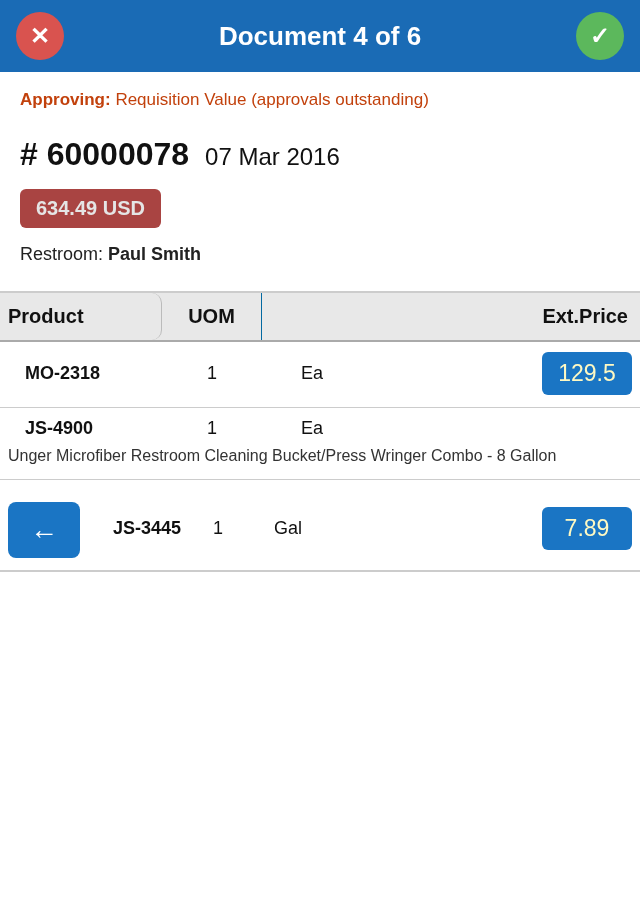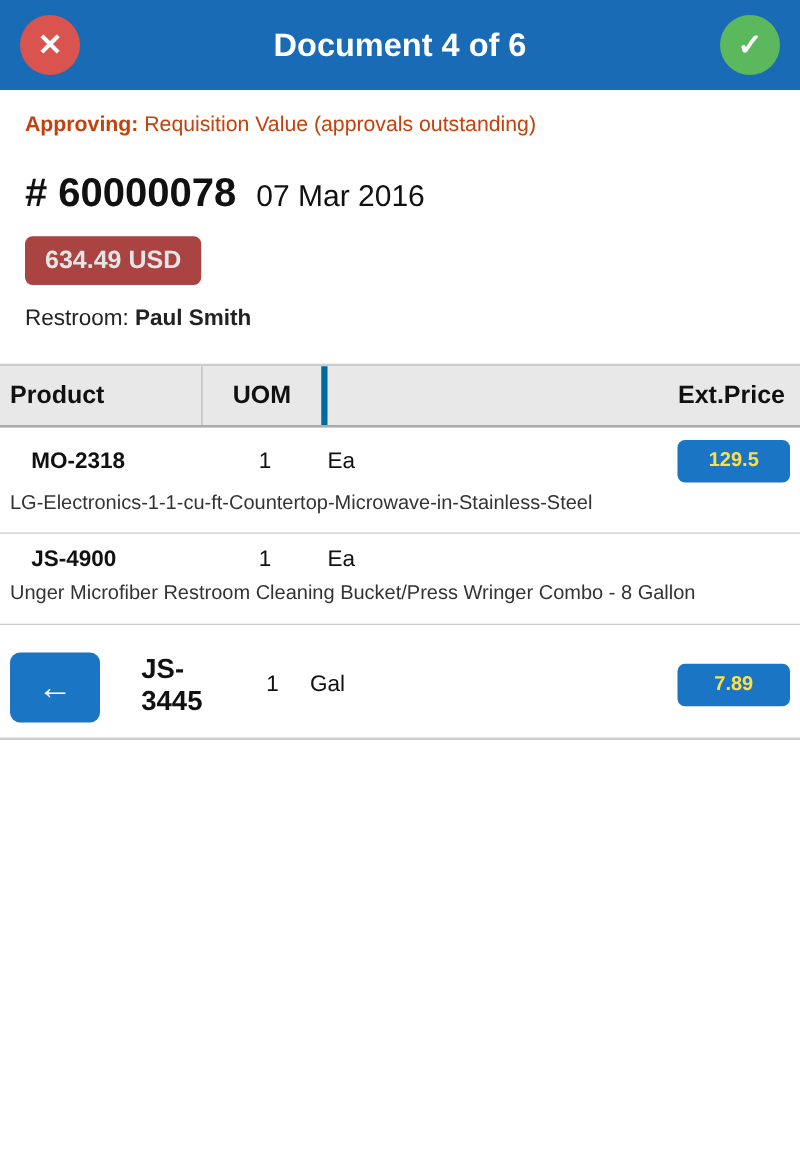--- a/index.html
+++ b/index.html
@@ -118,7 +118,7 @@
       padding: 12px 8px;
       color: #111;
     }
-    .th-product { flex: 0 0 162px; border-right: 1px solid #bbb; }
+    .th-product { flex: 0 0 162px; border-right: 1px solid #bbb; border-radius: 10px; }
     .th-qty { flex: 0 0 100px; text-align: center; border-right: 1px solid #bbb; display: flex; align-items: center; justify-content: center; }
     .th-uom { flex: 0 0 100px; text-align: right; border-right: 5px solid #0369a1; display: flex; align-items: center; justify-content: center; }
     .th-price { flex: 1; text-align: right; display: flex; align-items: center; justify-content: flex-end; padding-right: 12px; }

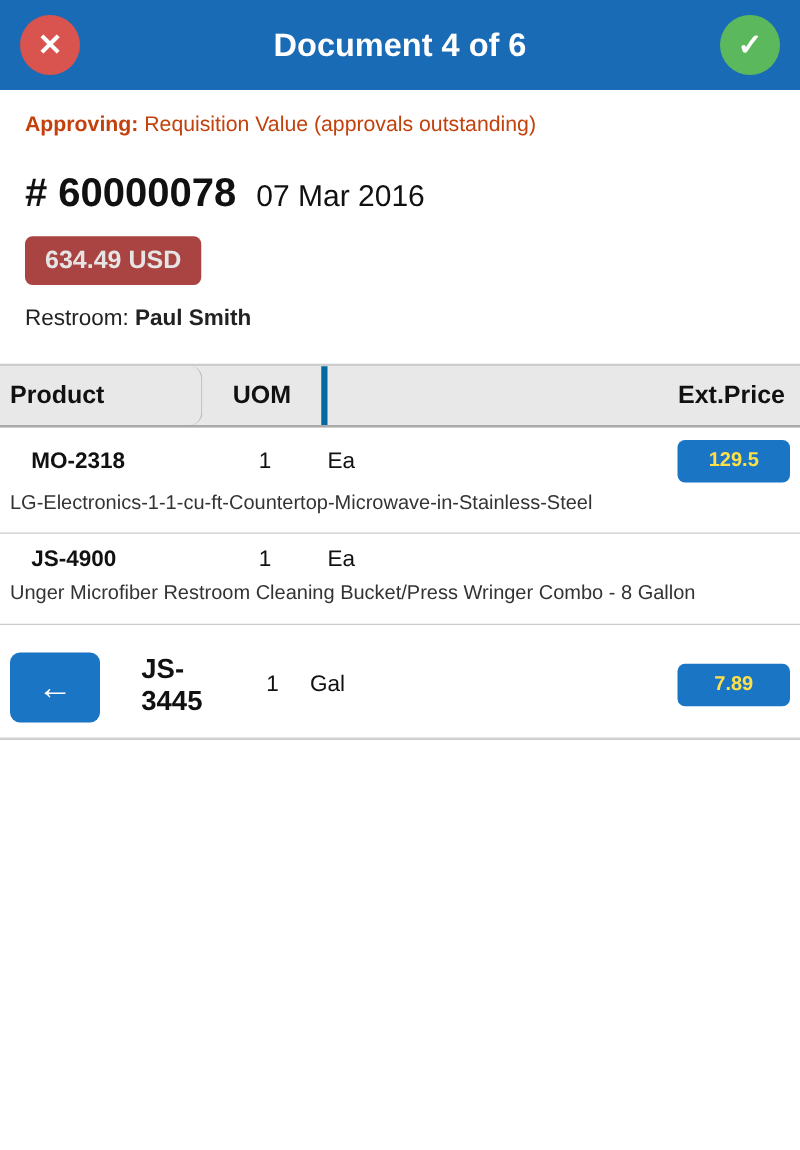--- a/index.html
+++ b/index.html
@@ -120,7 +120,7 @@
     }
     .th-product { flex: 0 0 162px; border-right: 1px solid #bbb; border-radius: 10px; }
     .th-qty { flex: 0 0 100px; text-align: center; border-right: 1px solid #bbb; display: flex; align-items: center; justify-content: center; }
-    .th-uom { flex: 0 0 100px; text-align: right; border-right: 5px solid #0369a1; display: flex; align-items: center; justify-content: center; }
+    .th-uom { flex: 0 0 100px; text-align: right; border-right: 1px solid #0369a1; display: flex; align-items: center; justify-content: center; }
     .th-price { flex: 1; text-align: right; display: flex; align-items: center; justify-content: flex-end; padding-right: 12px; }
 
     

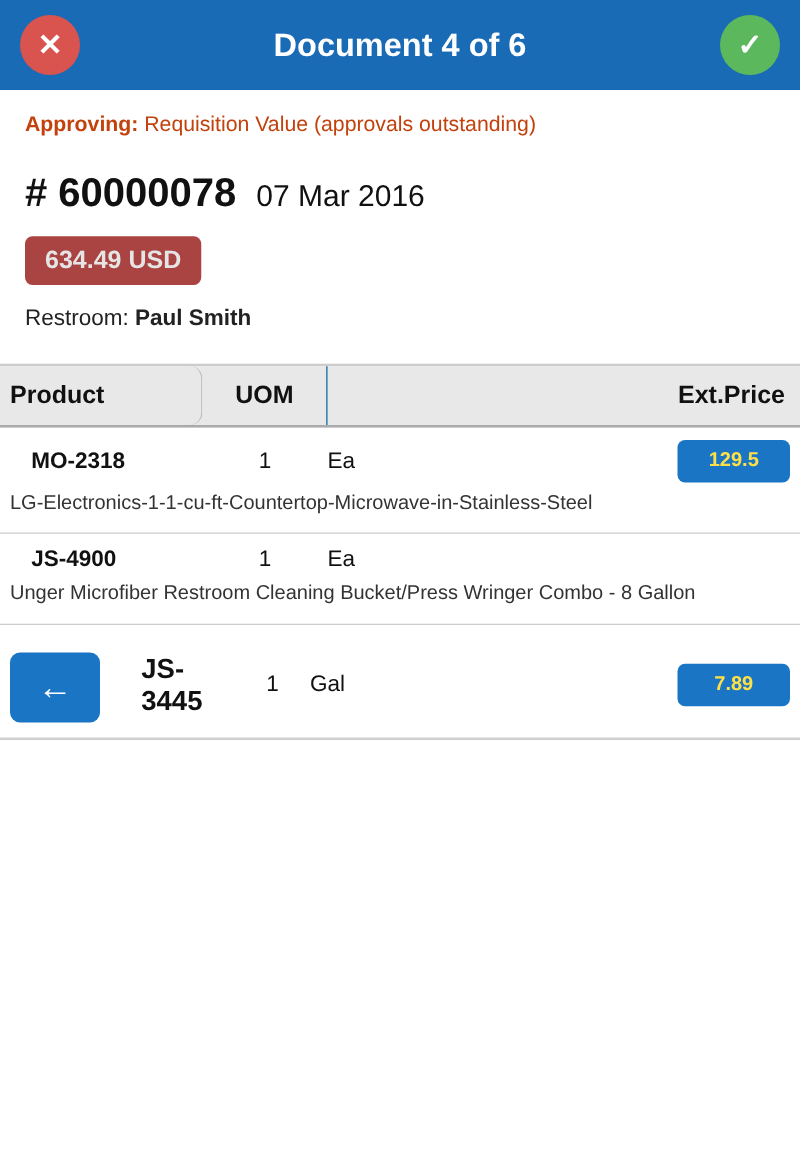--- a/index.html
+++ b/index.html
@@ -148,7 +148,7 @@
     .cell-uom {
       flex: 0 0 100px;
       font-size: 18px;
-      text-align: left;
+      text-align: center;
       color: #111;
     }
     .cell-price {

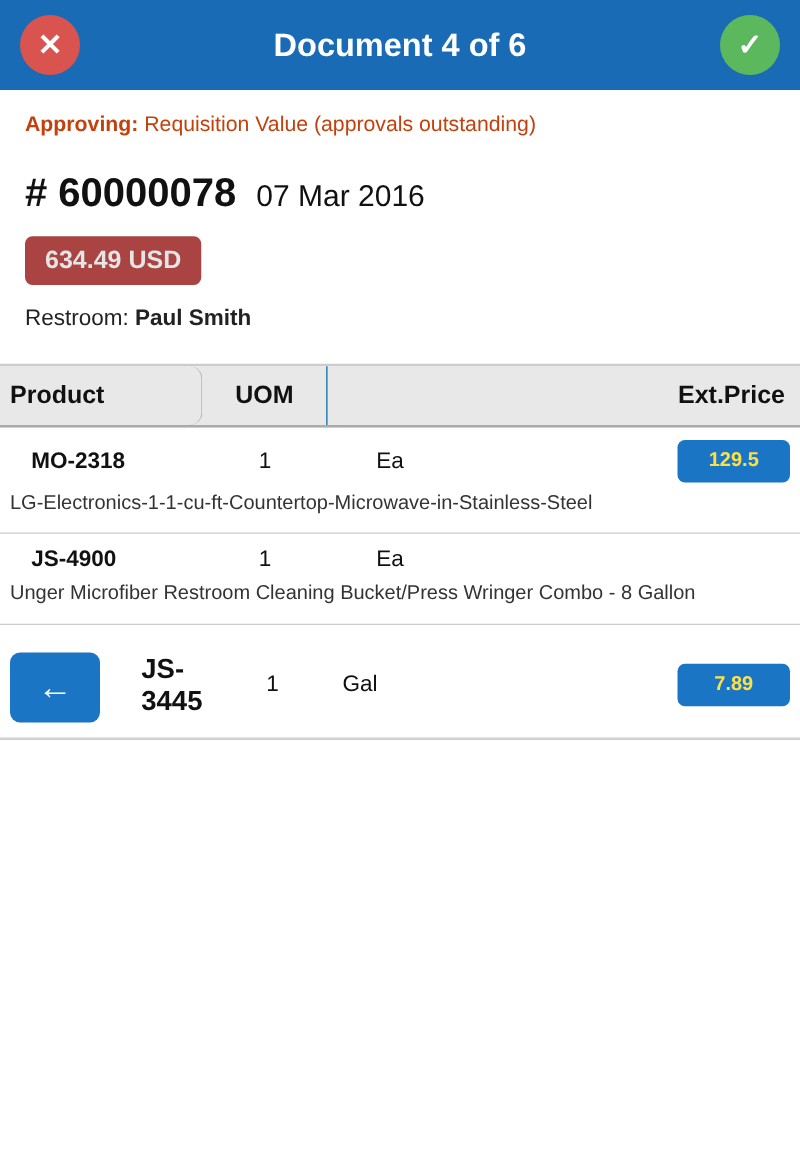--- a/index.html
+++ b/index.html
@@ -159,9 +159,9 @@
     }
     .price-badge {
       background: #1a75c4;
-      color: #fde047;
-      font-size: 16px;
-      font-weight: bold;
+      color: #fef9c3;
+      font-size: 23px;
+      font-weight: normal;
       padding: 8px 14px;
       border-radius: 6px;
       min-width: 90px;

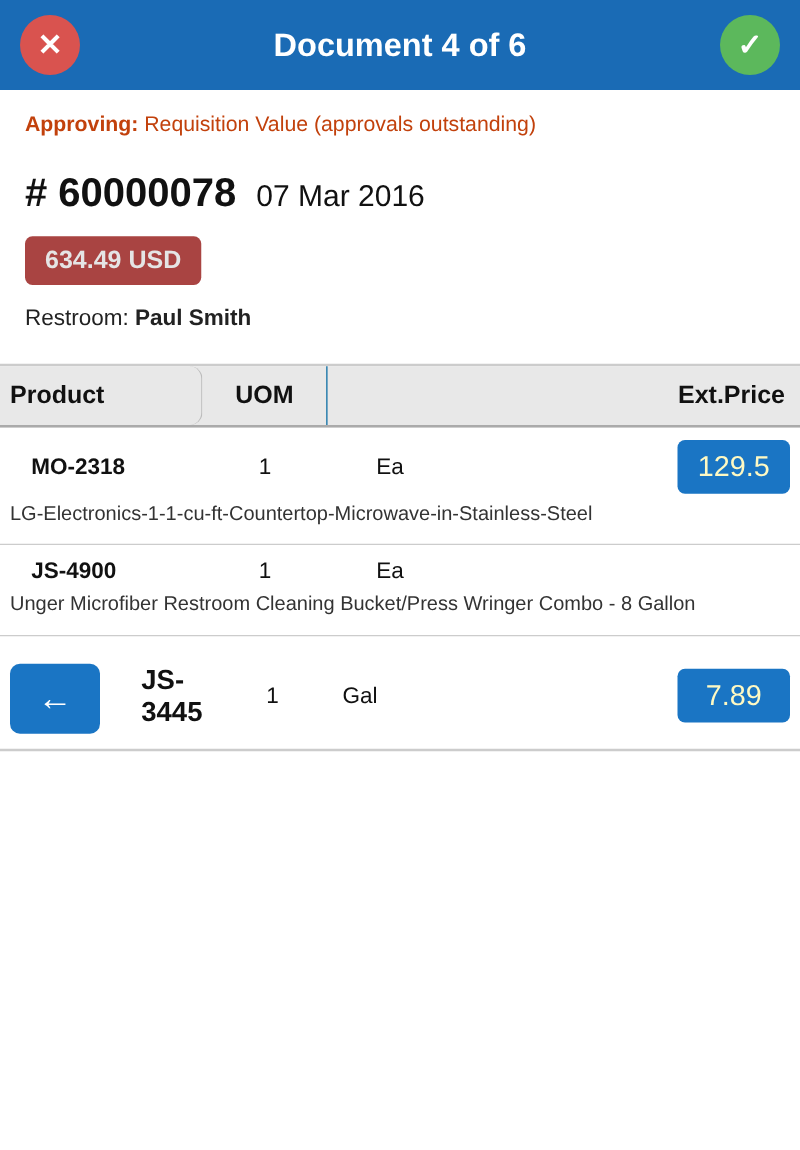--- a/index.html
+++ b/index.html
@@ -250,7 +250,6 @@
         <div class="price-badge">129.5</div>
       </div>
     </div>
-    <div class="line-desc">LG-Electronics-1-1-cu-ft-Countertop-Microwave-in-Stainless-Steel</div>
   </div>
 
   <div class="line-item">

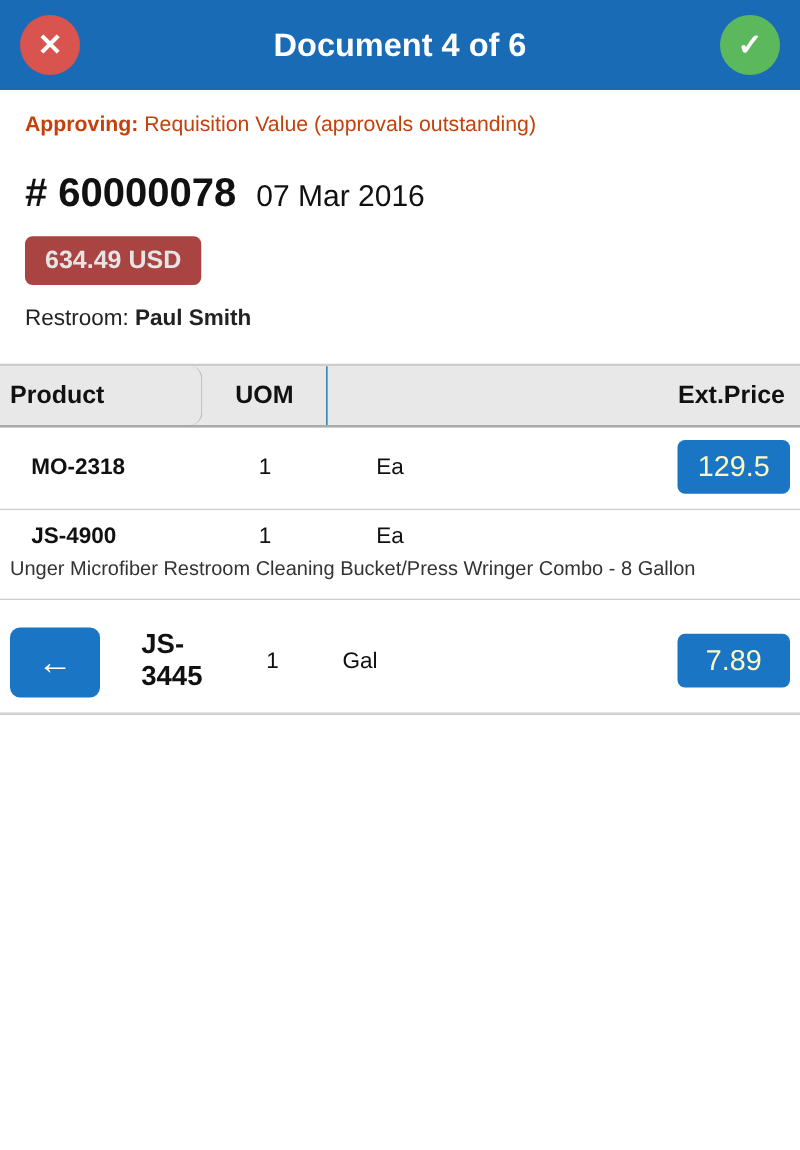--- a/index.html
+++ b/index.html
@@ -268,7 +268,7 @@
       </button>
       <div style="flex:1;">
         <div class="line-row">
-          <div class="cell-product" style="flex: 0 0 100px; font-size:22px; font-weight:bold;">JS-3445</div>
+          <div class="cell-product" style="flex: 0 0 100px; font-size:18px; font-weight:bold;">JS-3445</div>
           <div class="cell-qty" style="flex:0 0 60px;">1</div>
           <div class="cell-uom" style="flex:0 0 80px;">Gal</div>
           <div class="cell-price">

